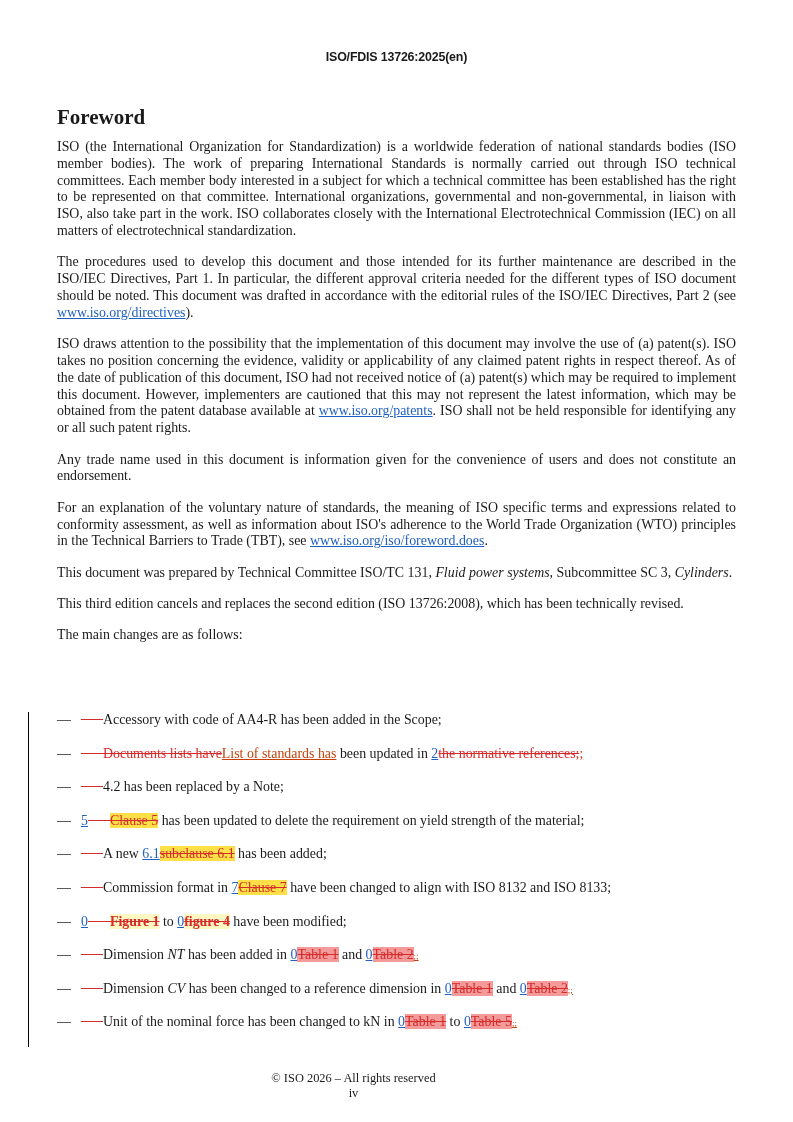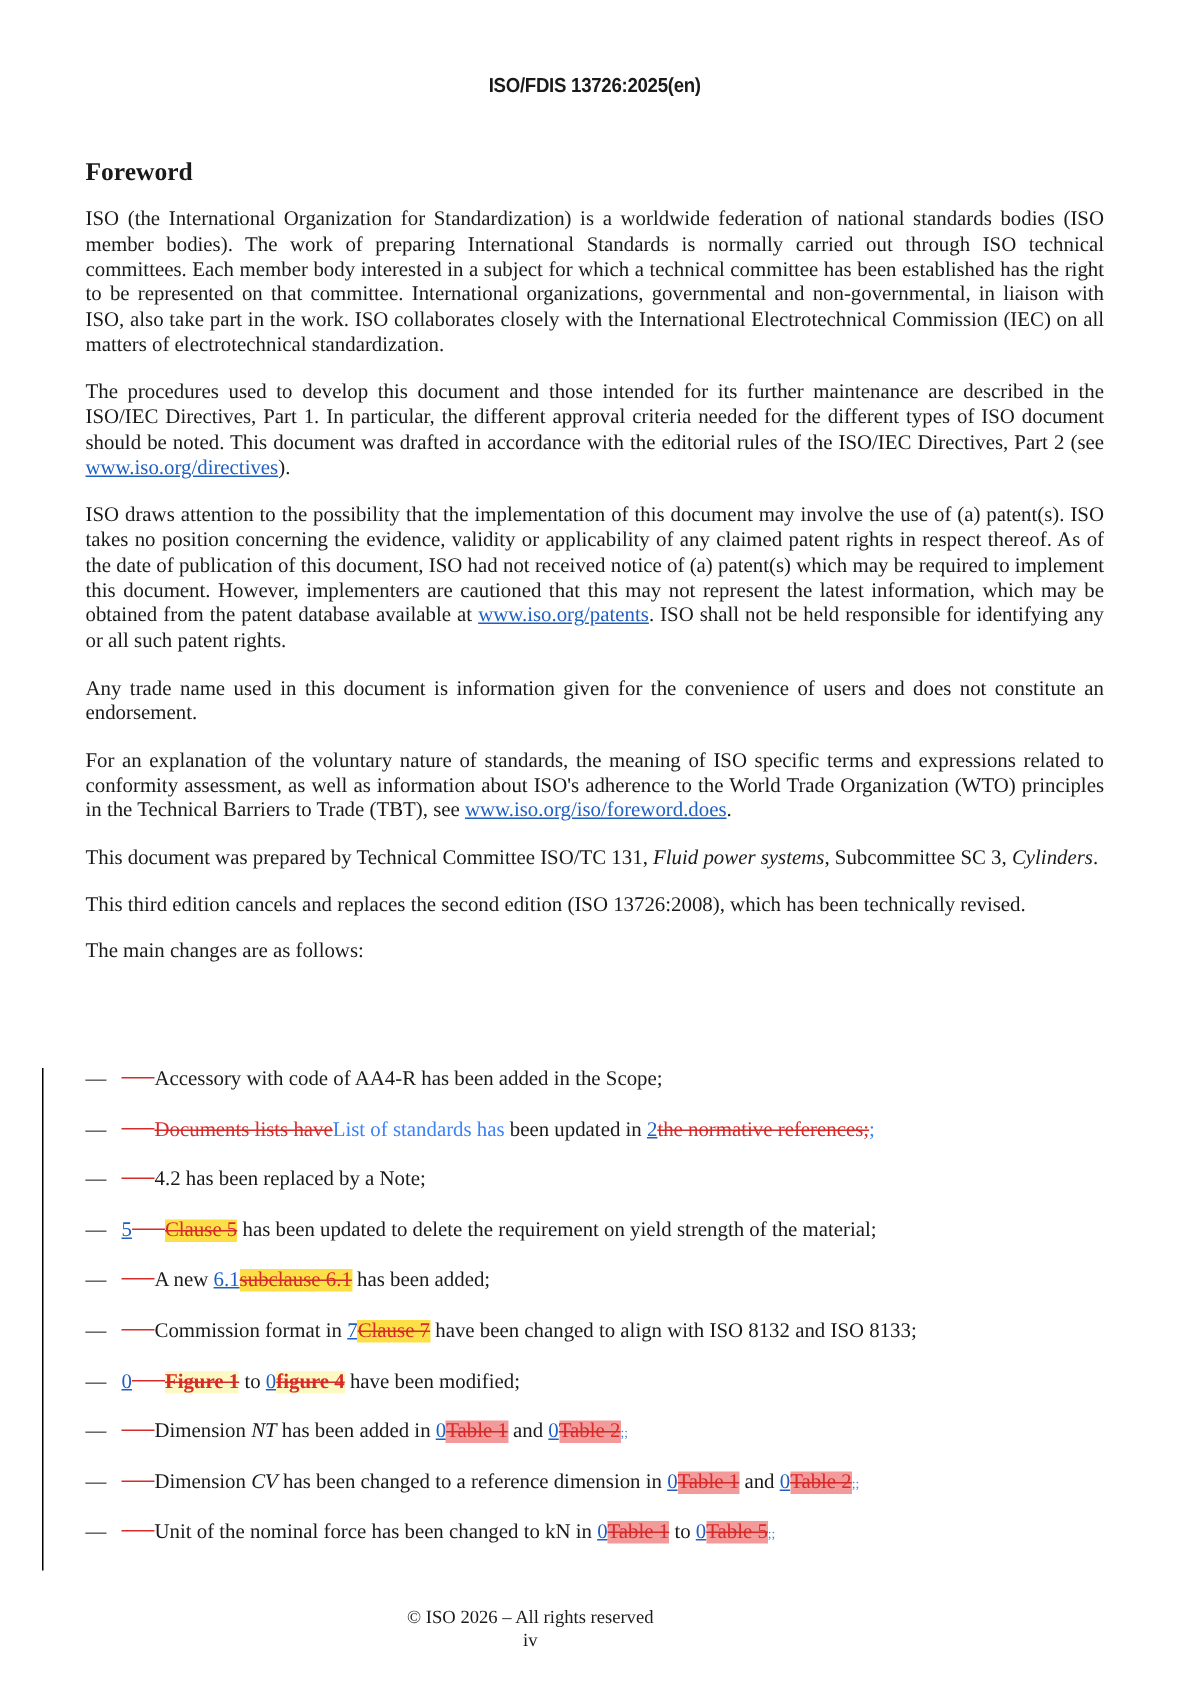--- a/index.html
+++ b/index.html
@@ -8,7 +8,7 @@
   .page { position: absolute; left: 0; top: 0; width: 793px; height: 1122px; }
   .doc-header { position: absolute; top: 49px; left: 0; width: 793px; text-align: center;
                 font-family: "Liberation Sans", sans-serif; font-weight: bold; font-size: 13.5px; letter-spacing: -0.2px; transform: scaleX(0.92); }
-  .title { position: absolute; left: 57px; top: 105px; font-size: 17px; font-weight: bold; margin: 0;
+  .title { position: absolute; left: 57px; top: 105px; font-size: 21px; font-weight: bold; margin: 0;
            font-family: "Liberation Serif", serif; }
   .body { position: absolute; left: 57px; top: 139px; width: 679px;
           font-family: "Liberation Serif", serif; font-size: 13.9px; line-height: 16.8px; text-align: justify; }

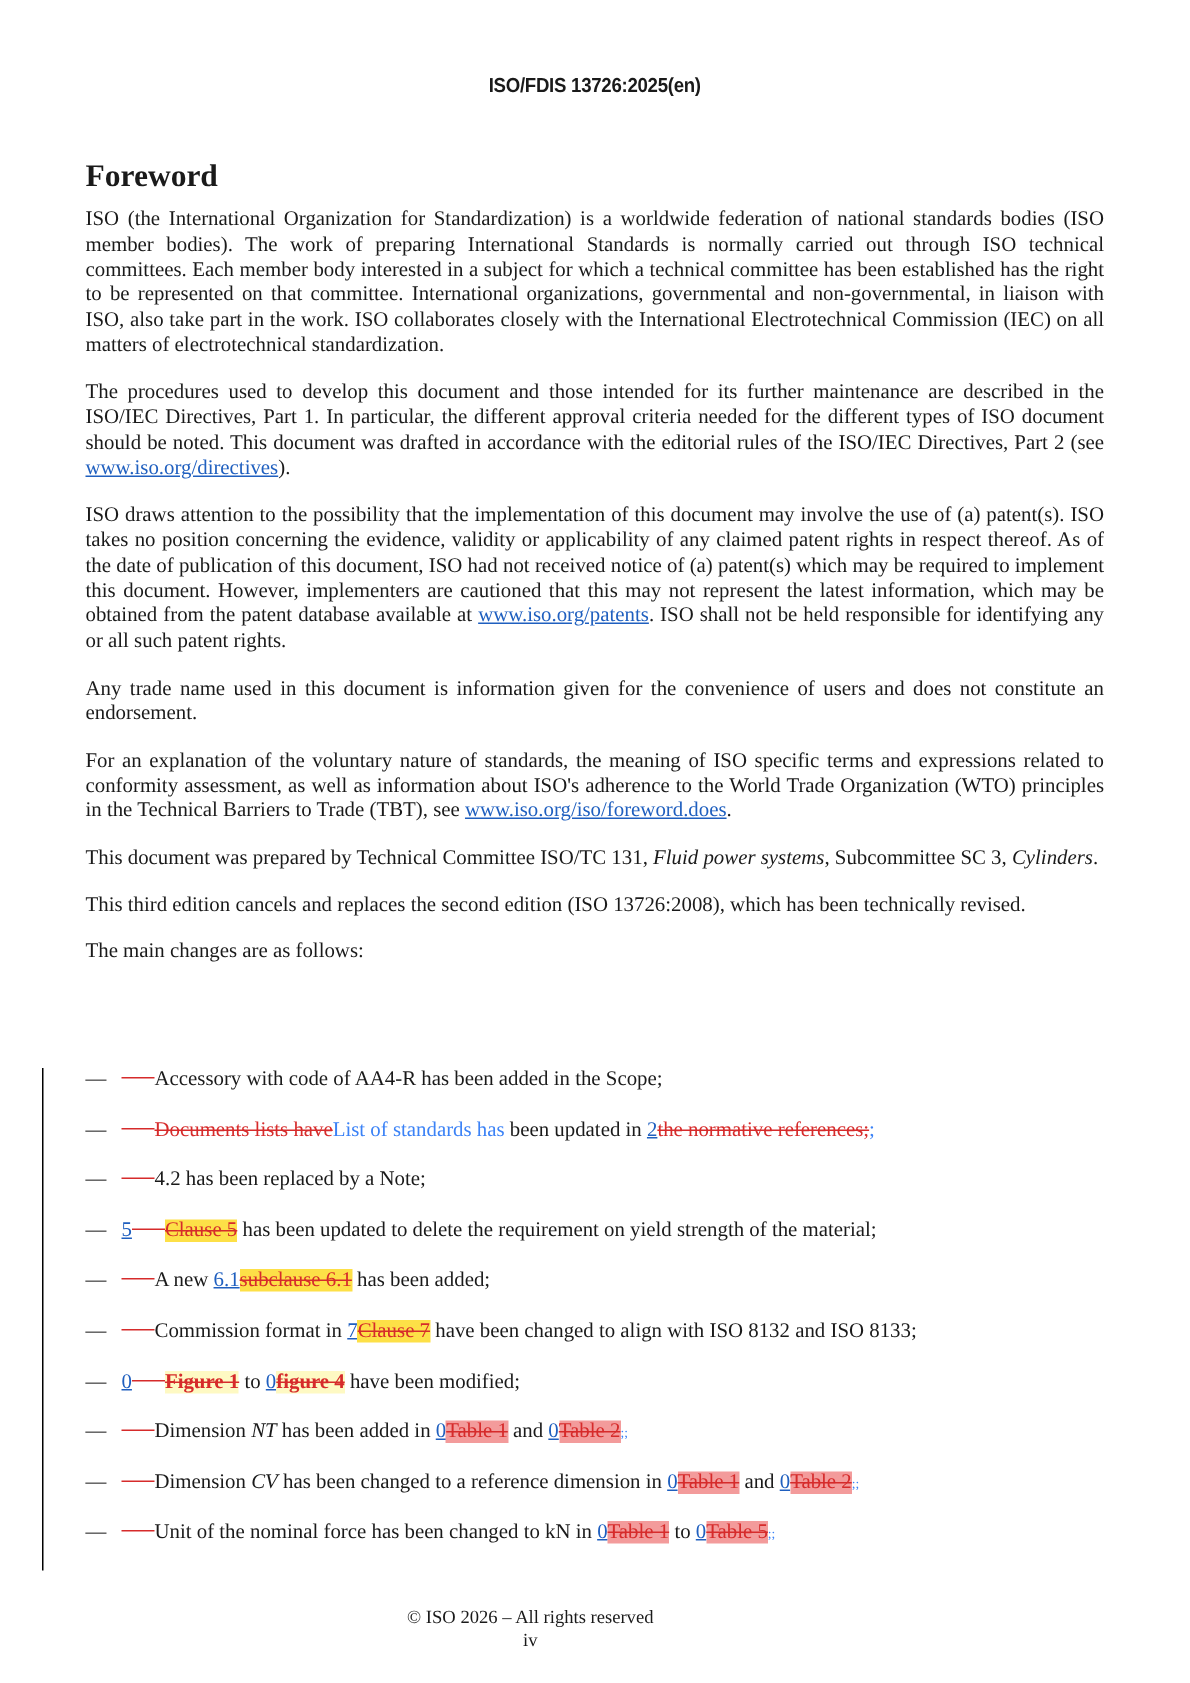--- a/index.html
+++ b/index.html
@@ -19,7 +19,7 @@
   .item { height: 33.6px; line-height: 16px; white-space: nowrap; position: relative; }
   .dash { display: inline-block; width: 24px; }
   .del { color: #d62b2b; text-decoration: line-through; }
-  .ins { color: #3b82f6; }
+  .ins { color: #c2410c; text-decoration: underline; }
   .ref { color: #1f5fbf; text-decoration: underline; }
   .hl-pink { background: #fde047; }
   .hl-red { background: #f39b9b; }

